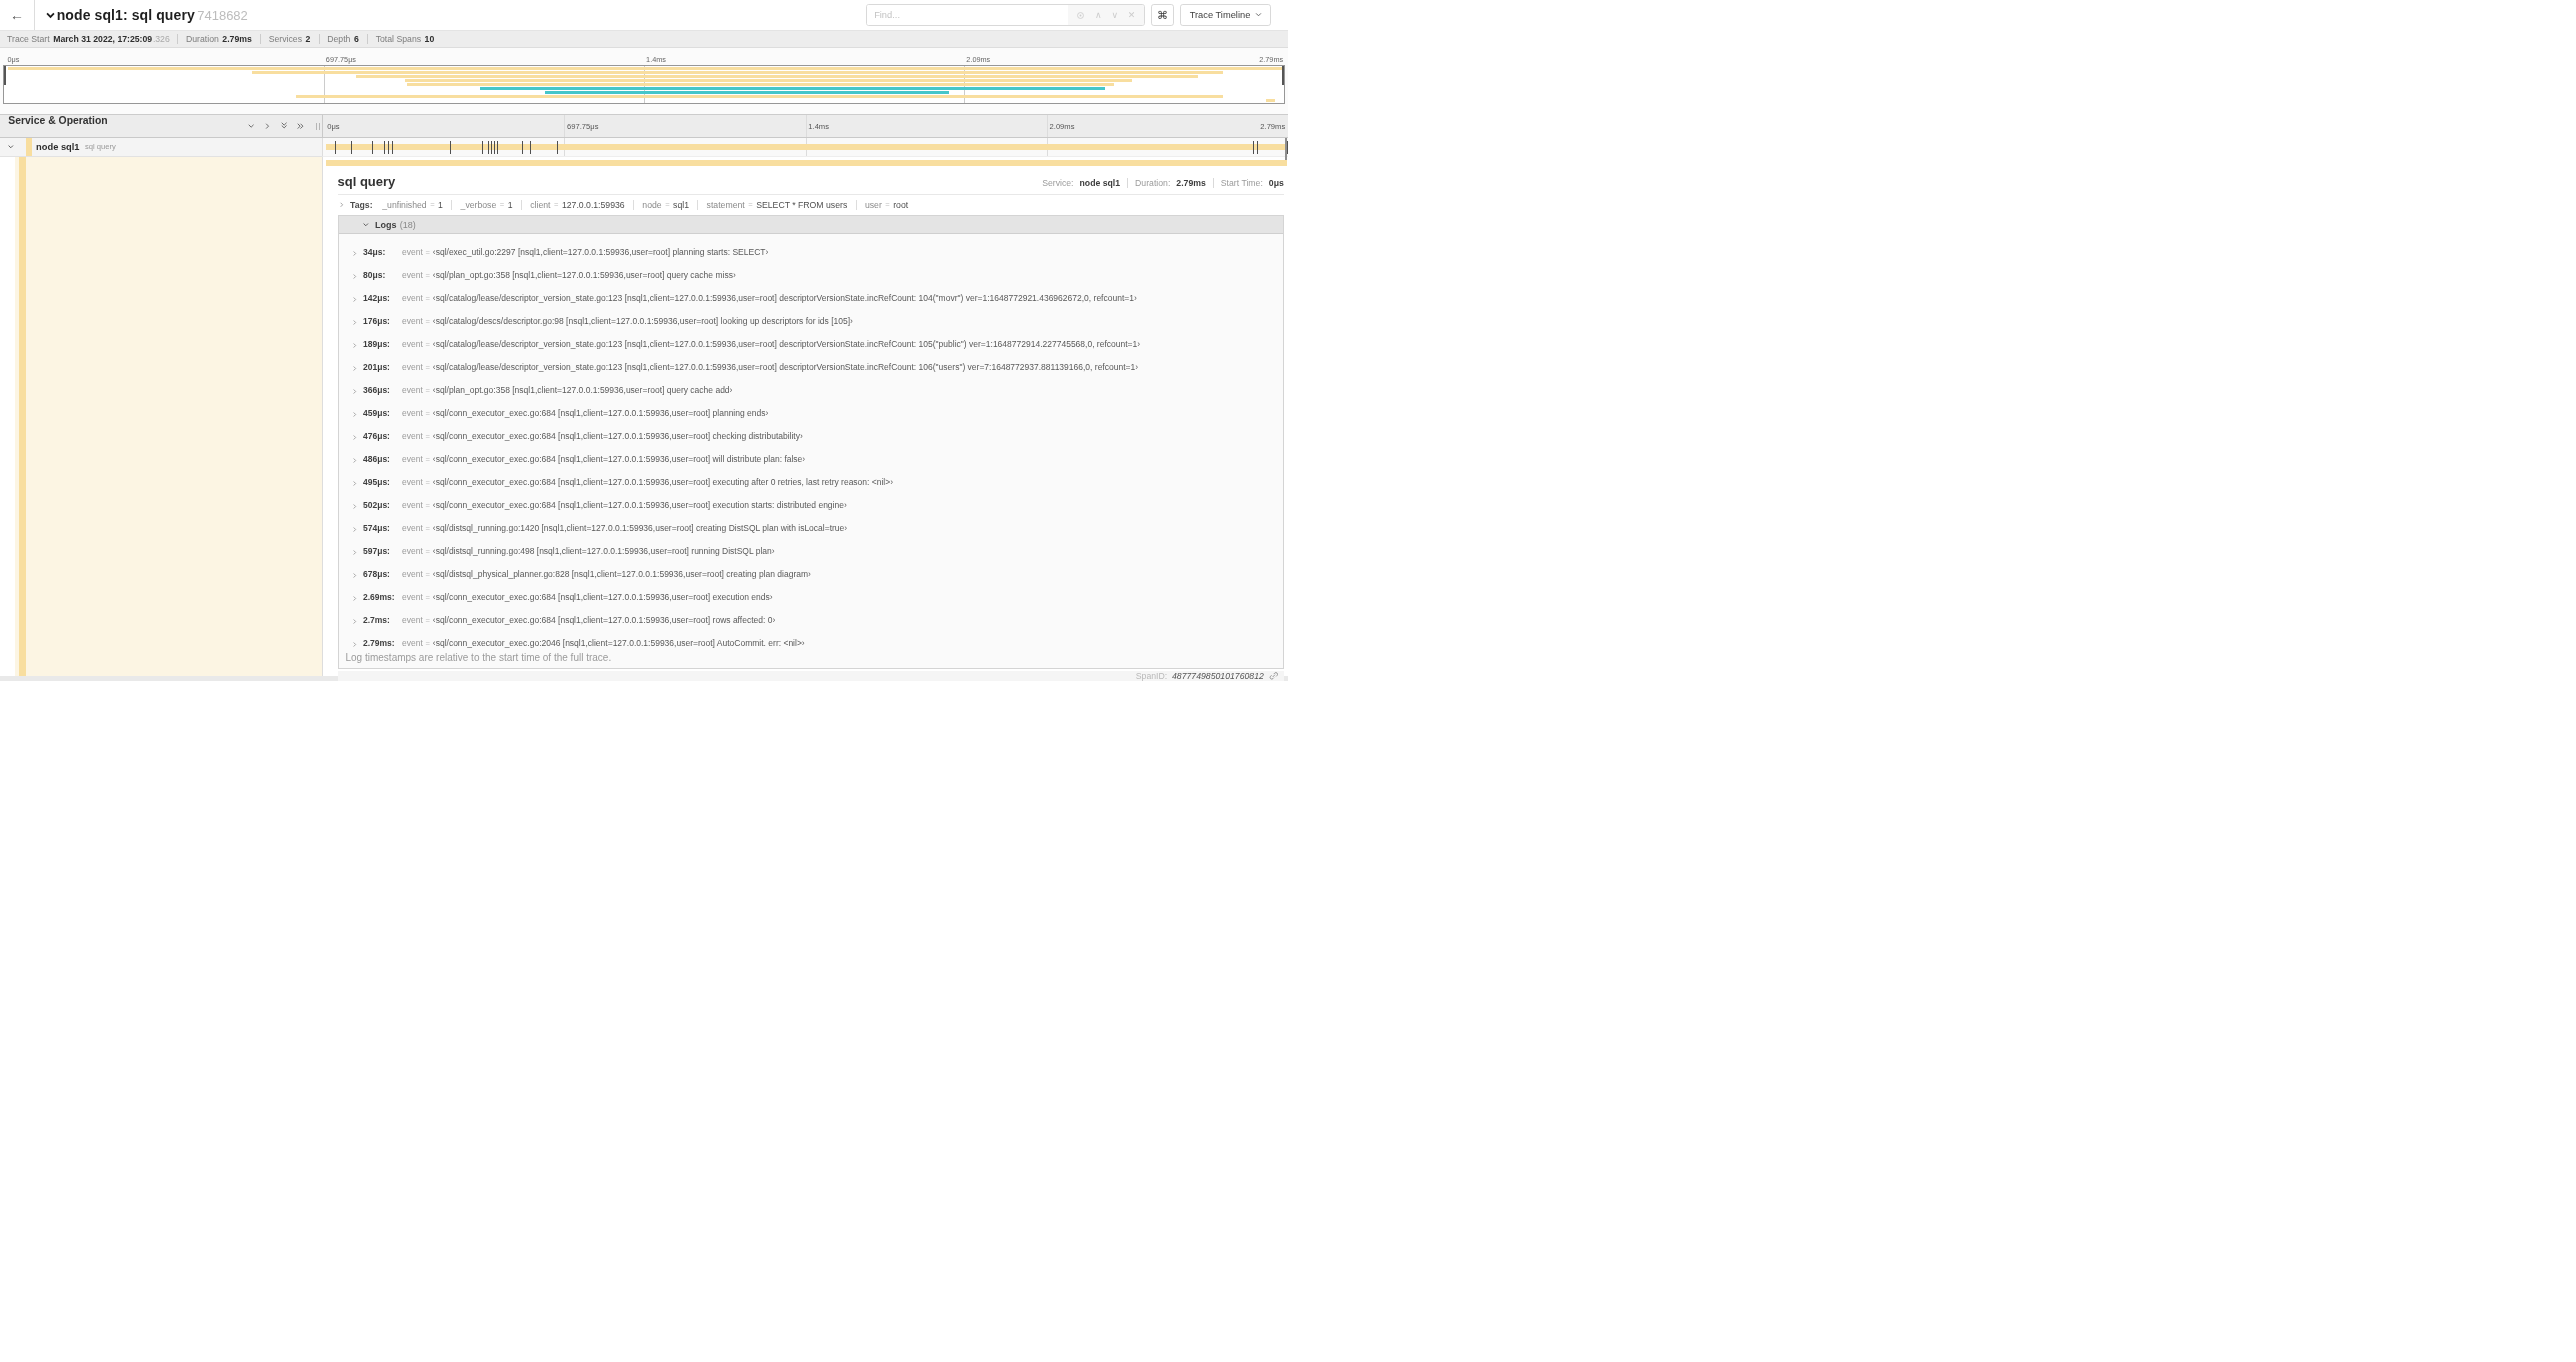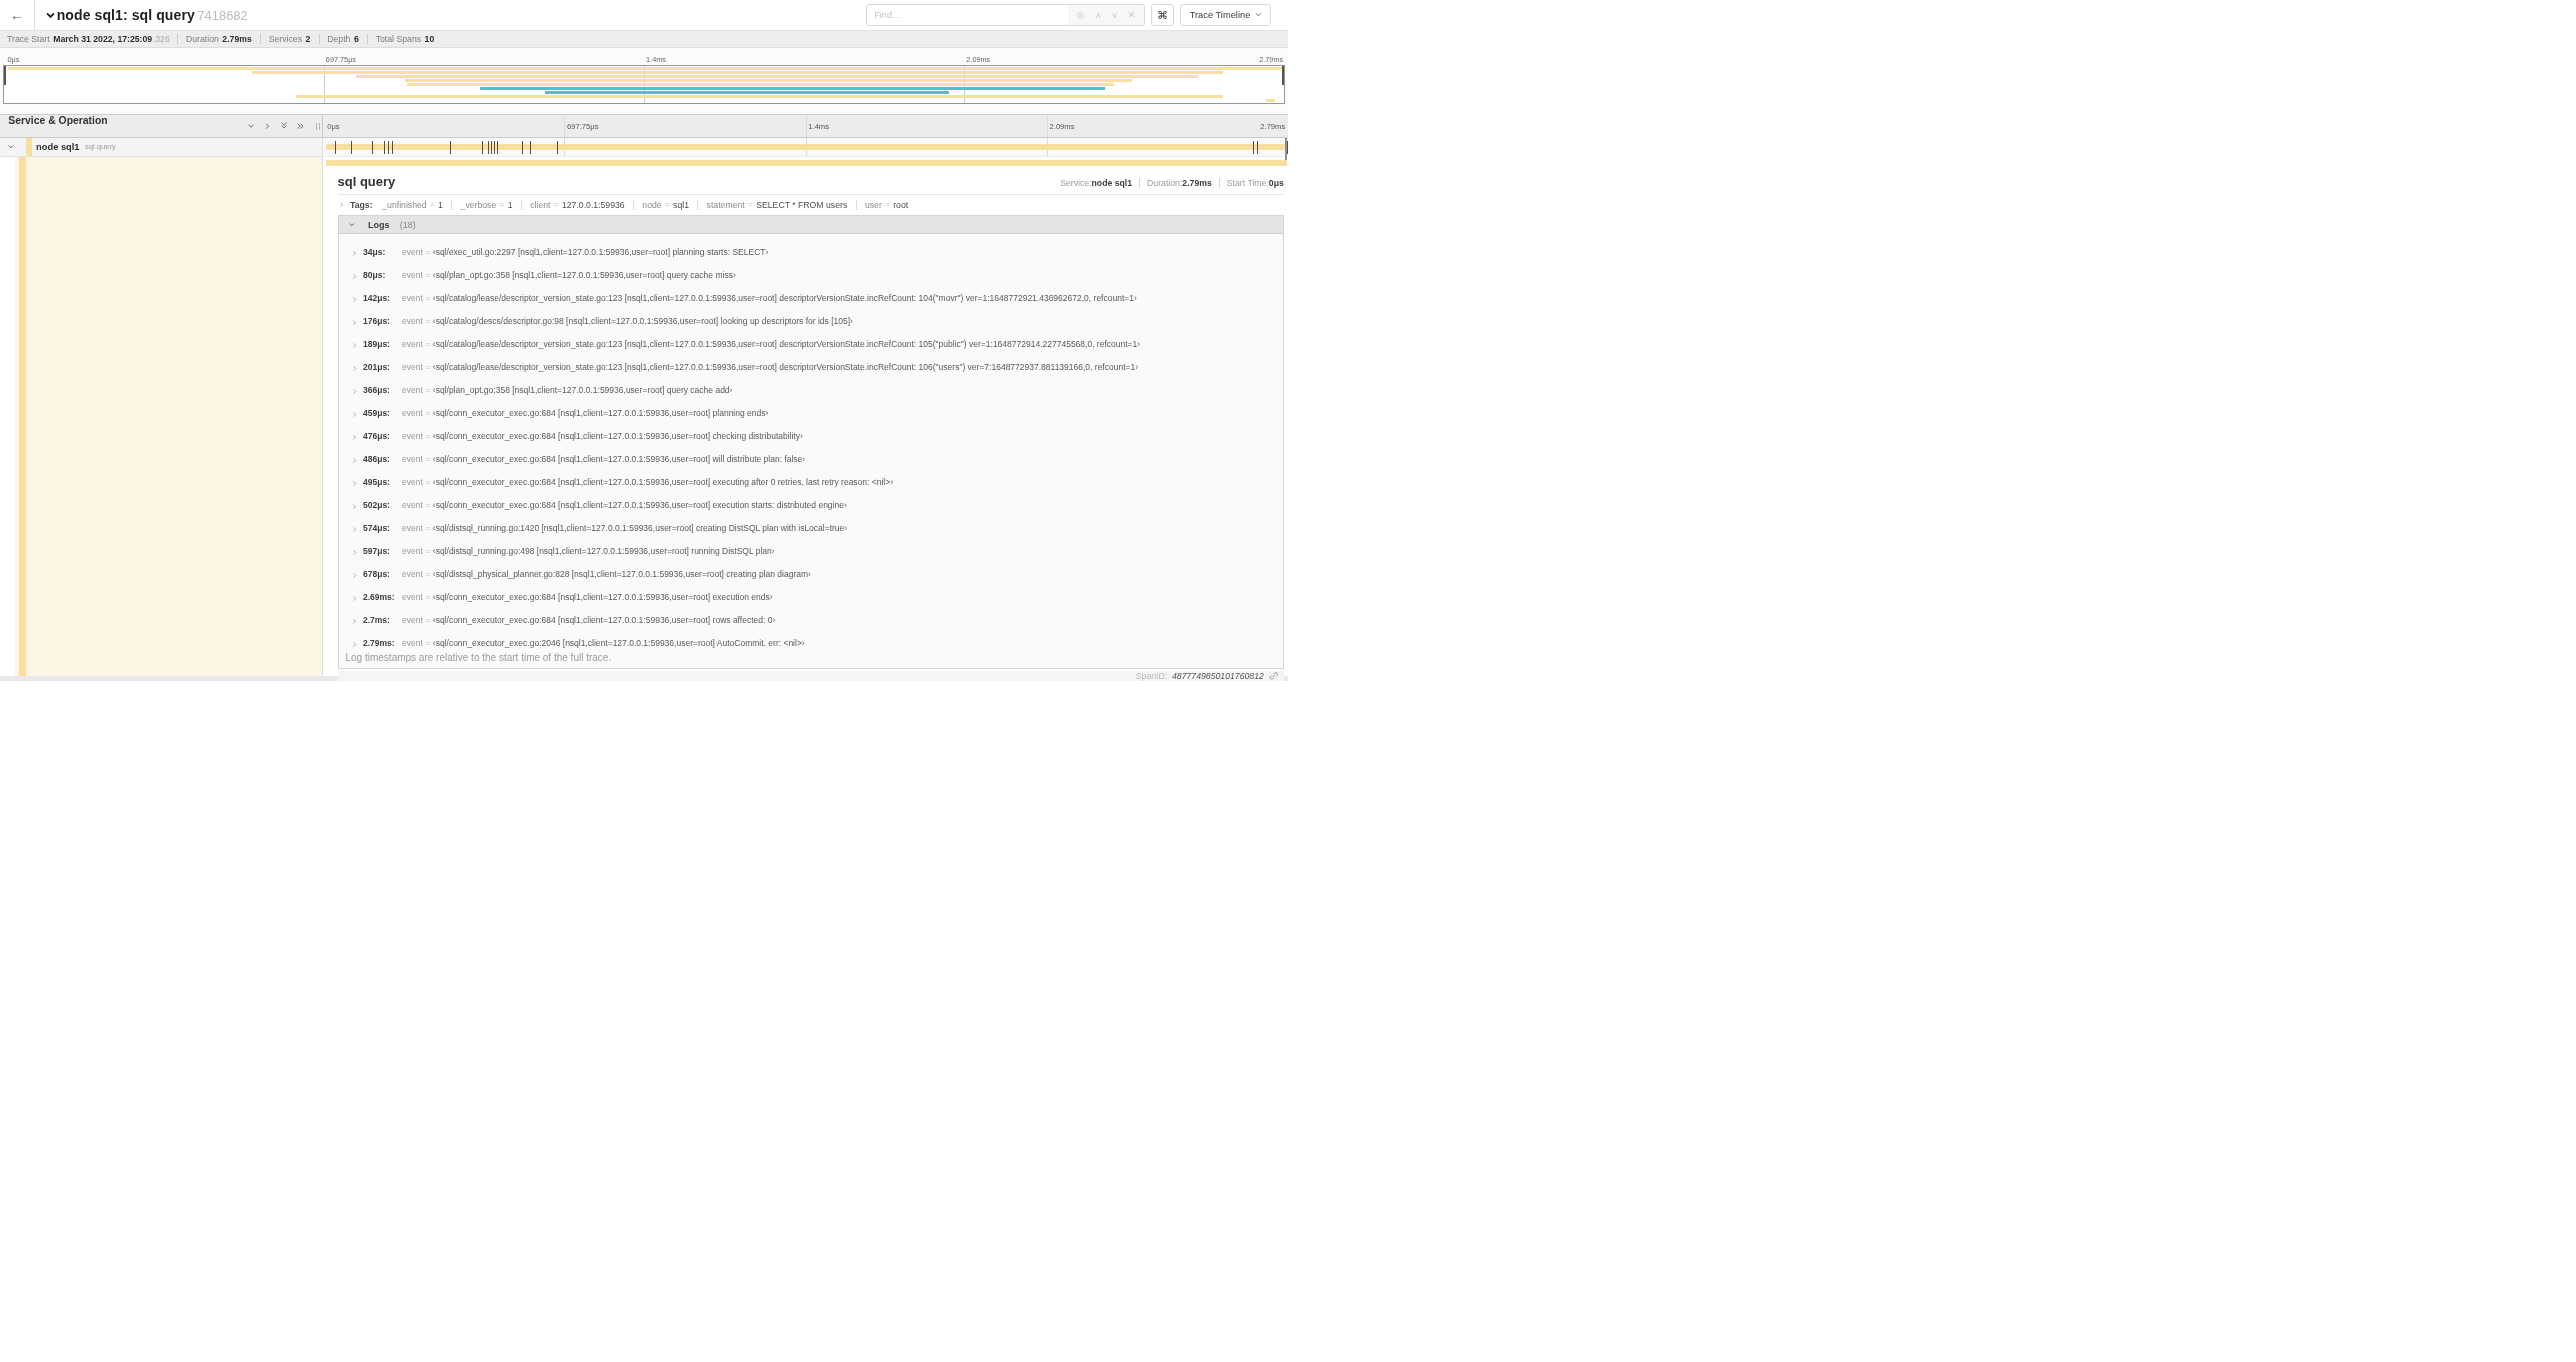--- a/index.html
+++ b/index.html
@@ -84,7 +84,7 @@
   .d-headrow { display:flex; align-items:flex-end; justify-content:space-between; margin-top:7.6px; }
   .d-op { font-size:13px; font-weight:700; color:#333; }
   .d-summary { display:flex; align-items:center; font-size:8.7px; padding-bottom:1.4px; }
-  .sum-item { display:flex; gap:0; white-space:nowrap; }
+  .sum-item { display:flex; gap:6px; white-space:nowrap; }
   .sum-item + .sum-item { border-left:0.7px solid #d9d9d9; margin-left:7px; padding-left:7px; }
   .sum-l { color:#9b9b9b; }
   .sum-v { color:#3d3d3d; font-weight:700; }

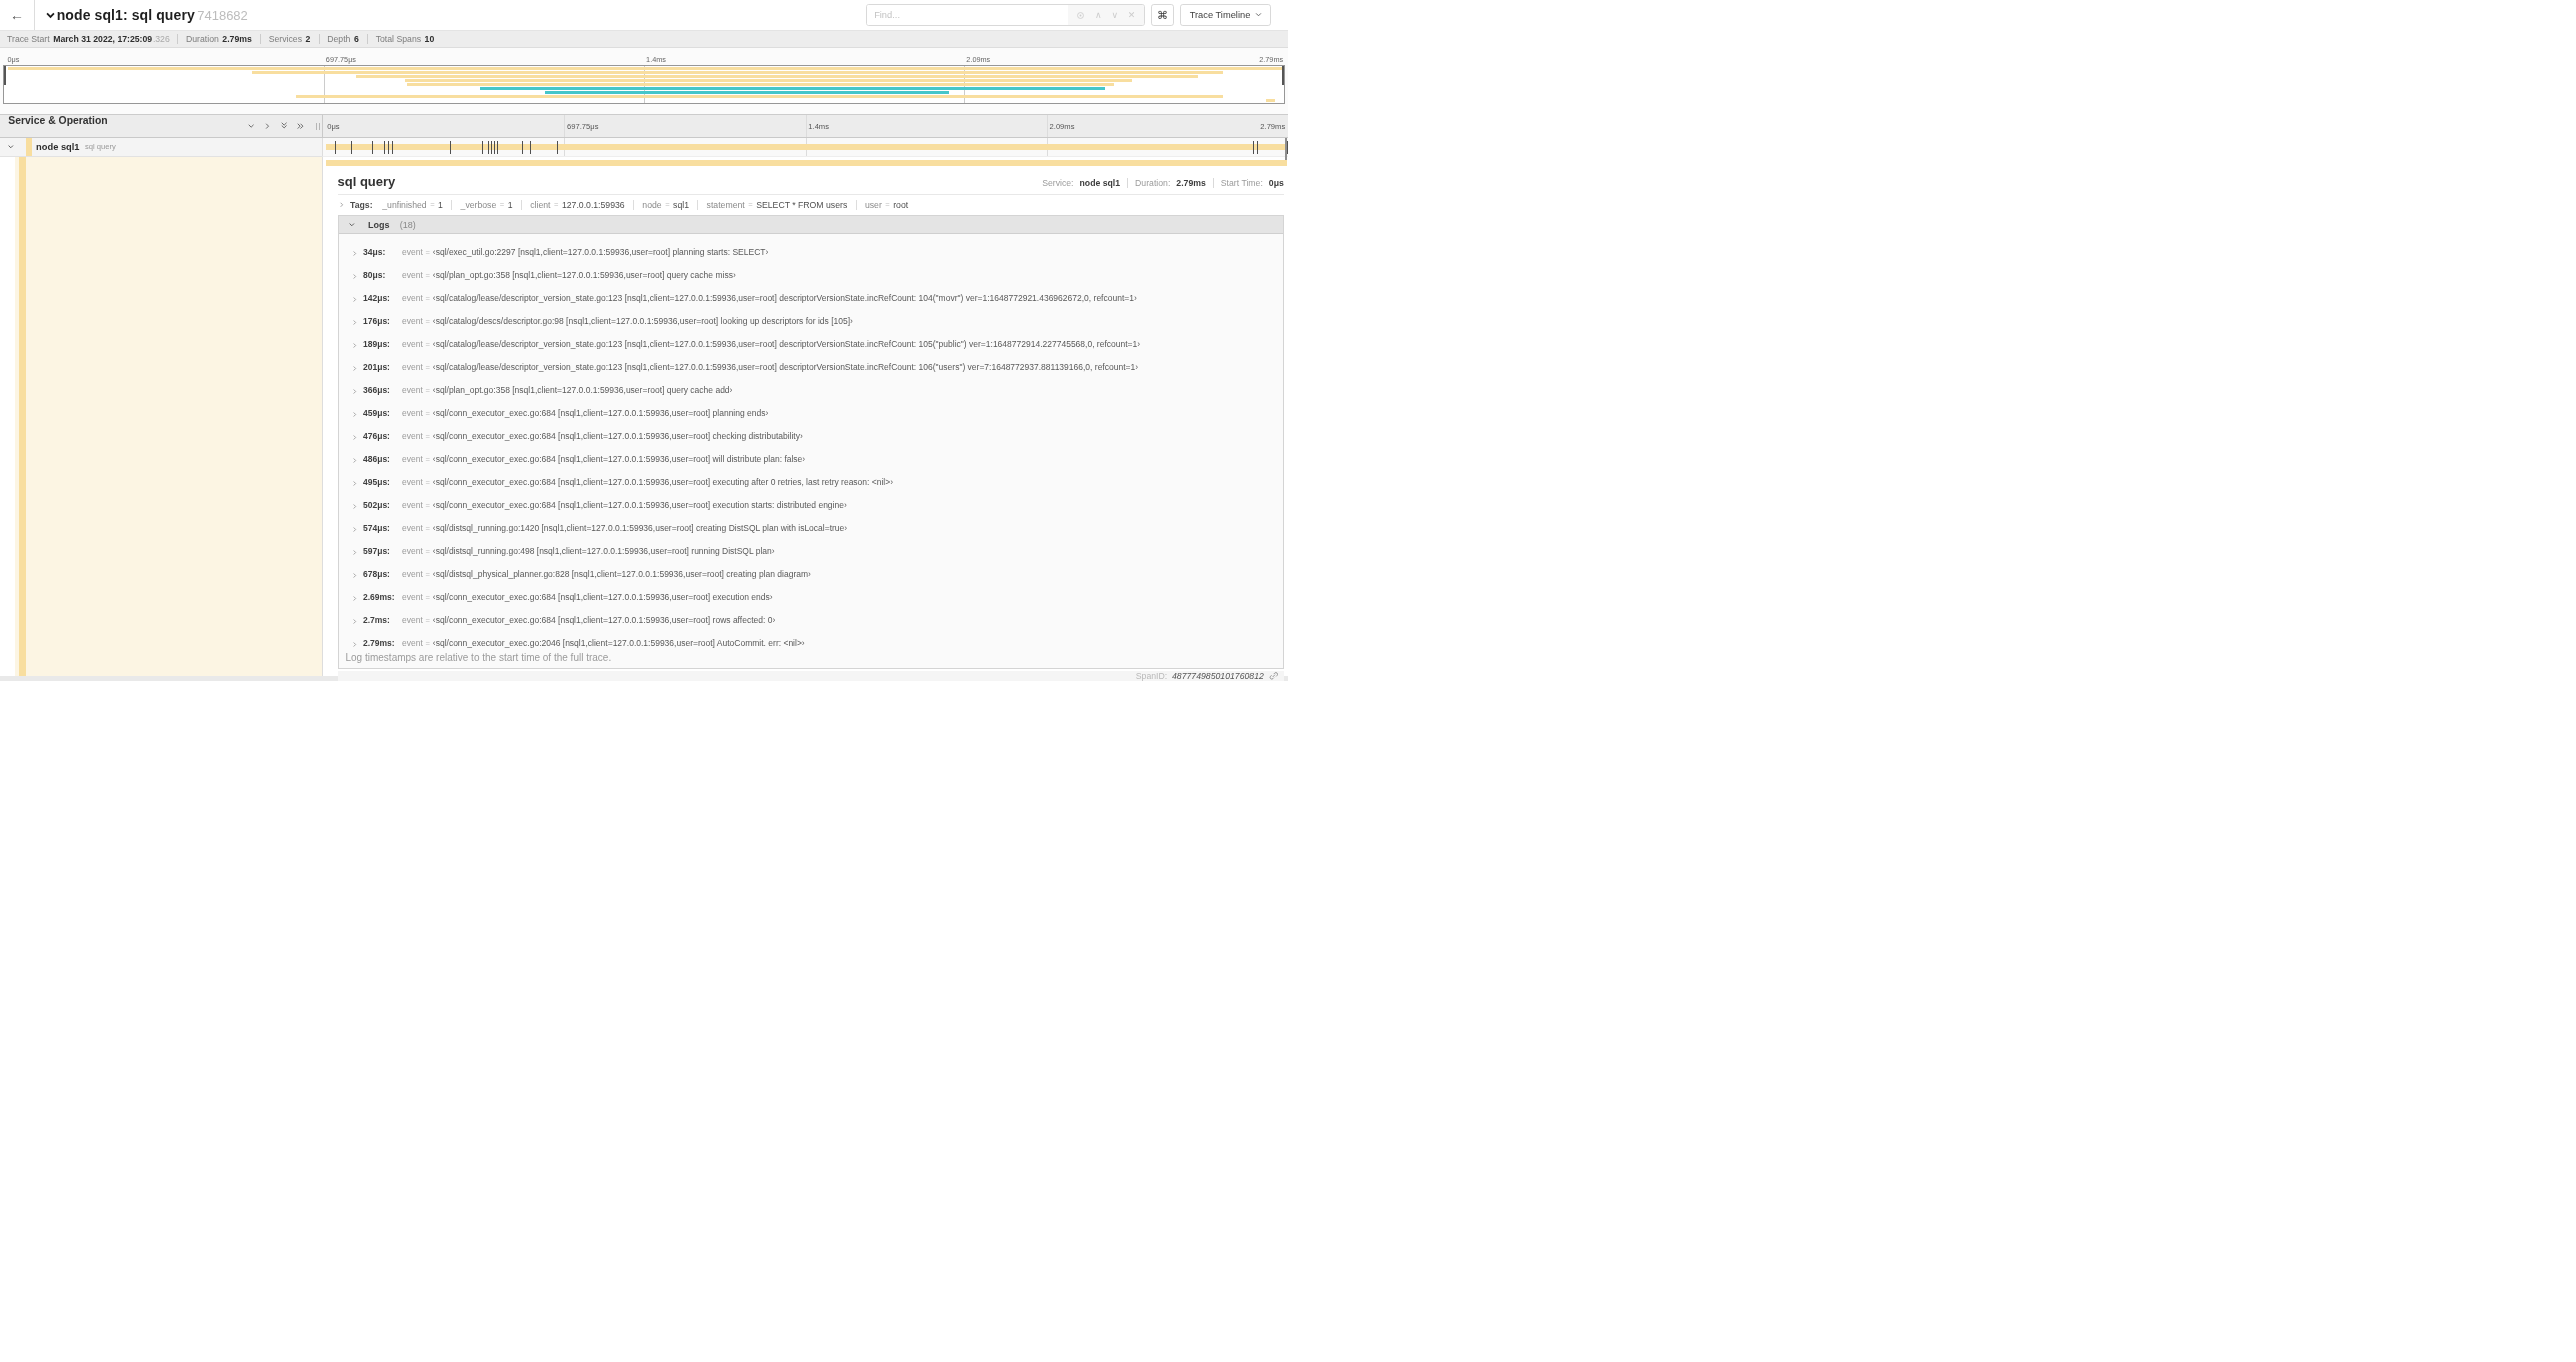--- a/index.html
+++ b/index.html
@@ -98,7 +98,7 @@
   .teq { color:#bbb; font-size:7.6px; }
   .tv { color:#4f4f4f; }
   .logsbox { margin-top:5.5px; border:0.7px solid #d4d4d4; background:#fafafa; display:flex; flex-direction:column; }
-  .logshead { height:18px; background:#e4e4e4; border-bottom:0.7px solid #cfcfcf; display:flex; align-items:center; padding-left:9px; gap:13px; cursor:pointer; }
+  .logshead { height:18px; background:#e4e4e4; border-bottom:0.7px solid #cfcfcf; display:flex; align-items:center; padding-left:23px; gap:6px; cursor:pointer; }
   .logshead .lchev { color:#555; display:flex; }
   .logs-lbl { font-size:9px; font-weight:700; color:#3f3f3f; }
   .logs-count { font-size:9px; color:#888; margin-left:-2.8px; }

